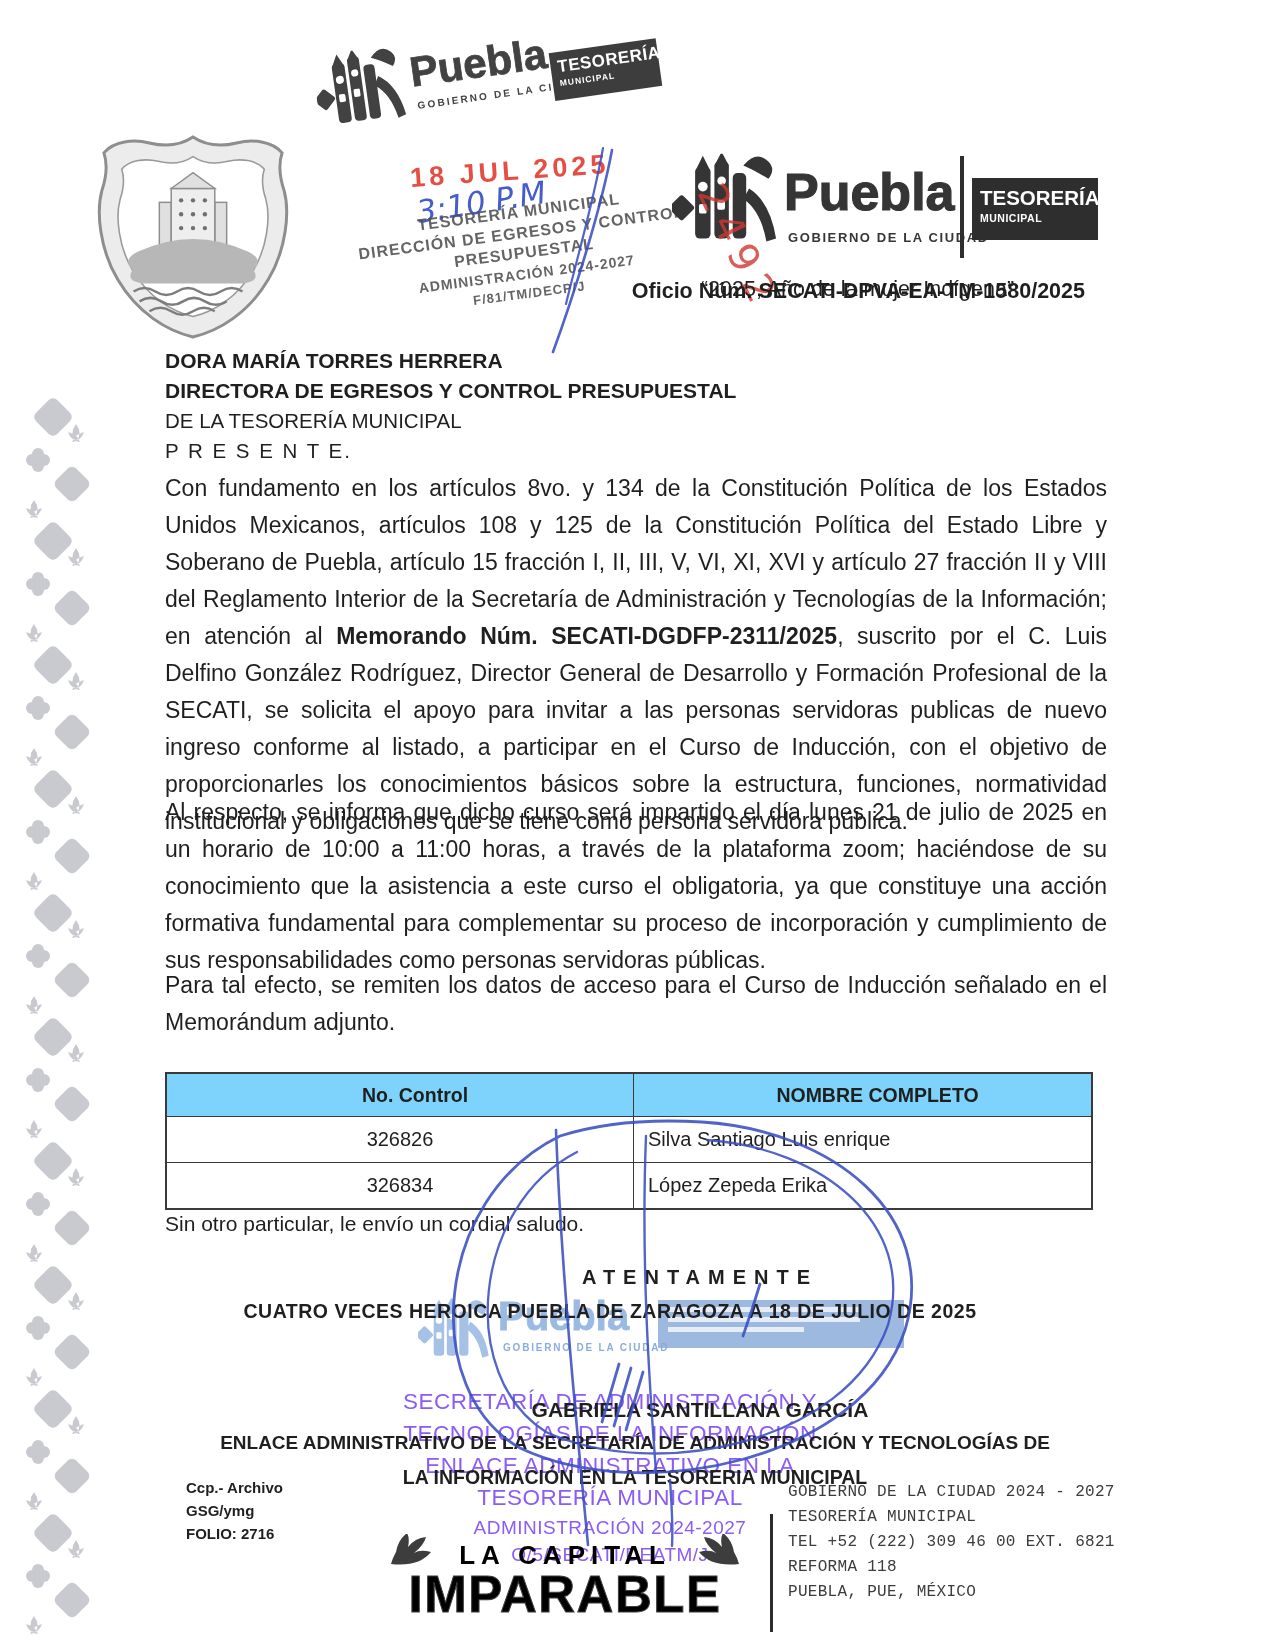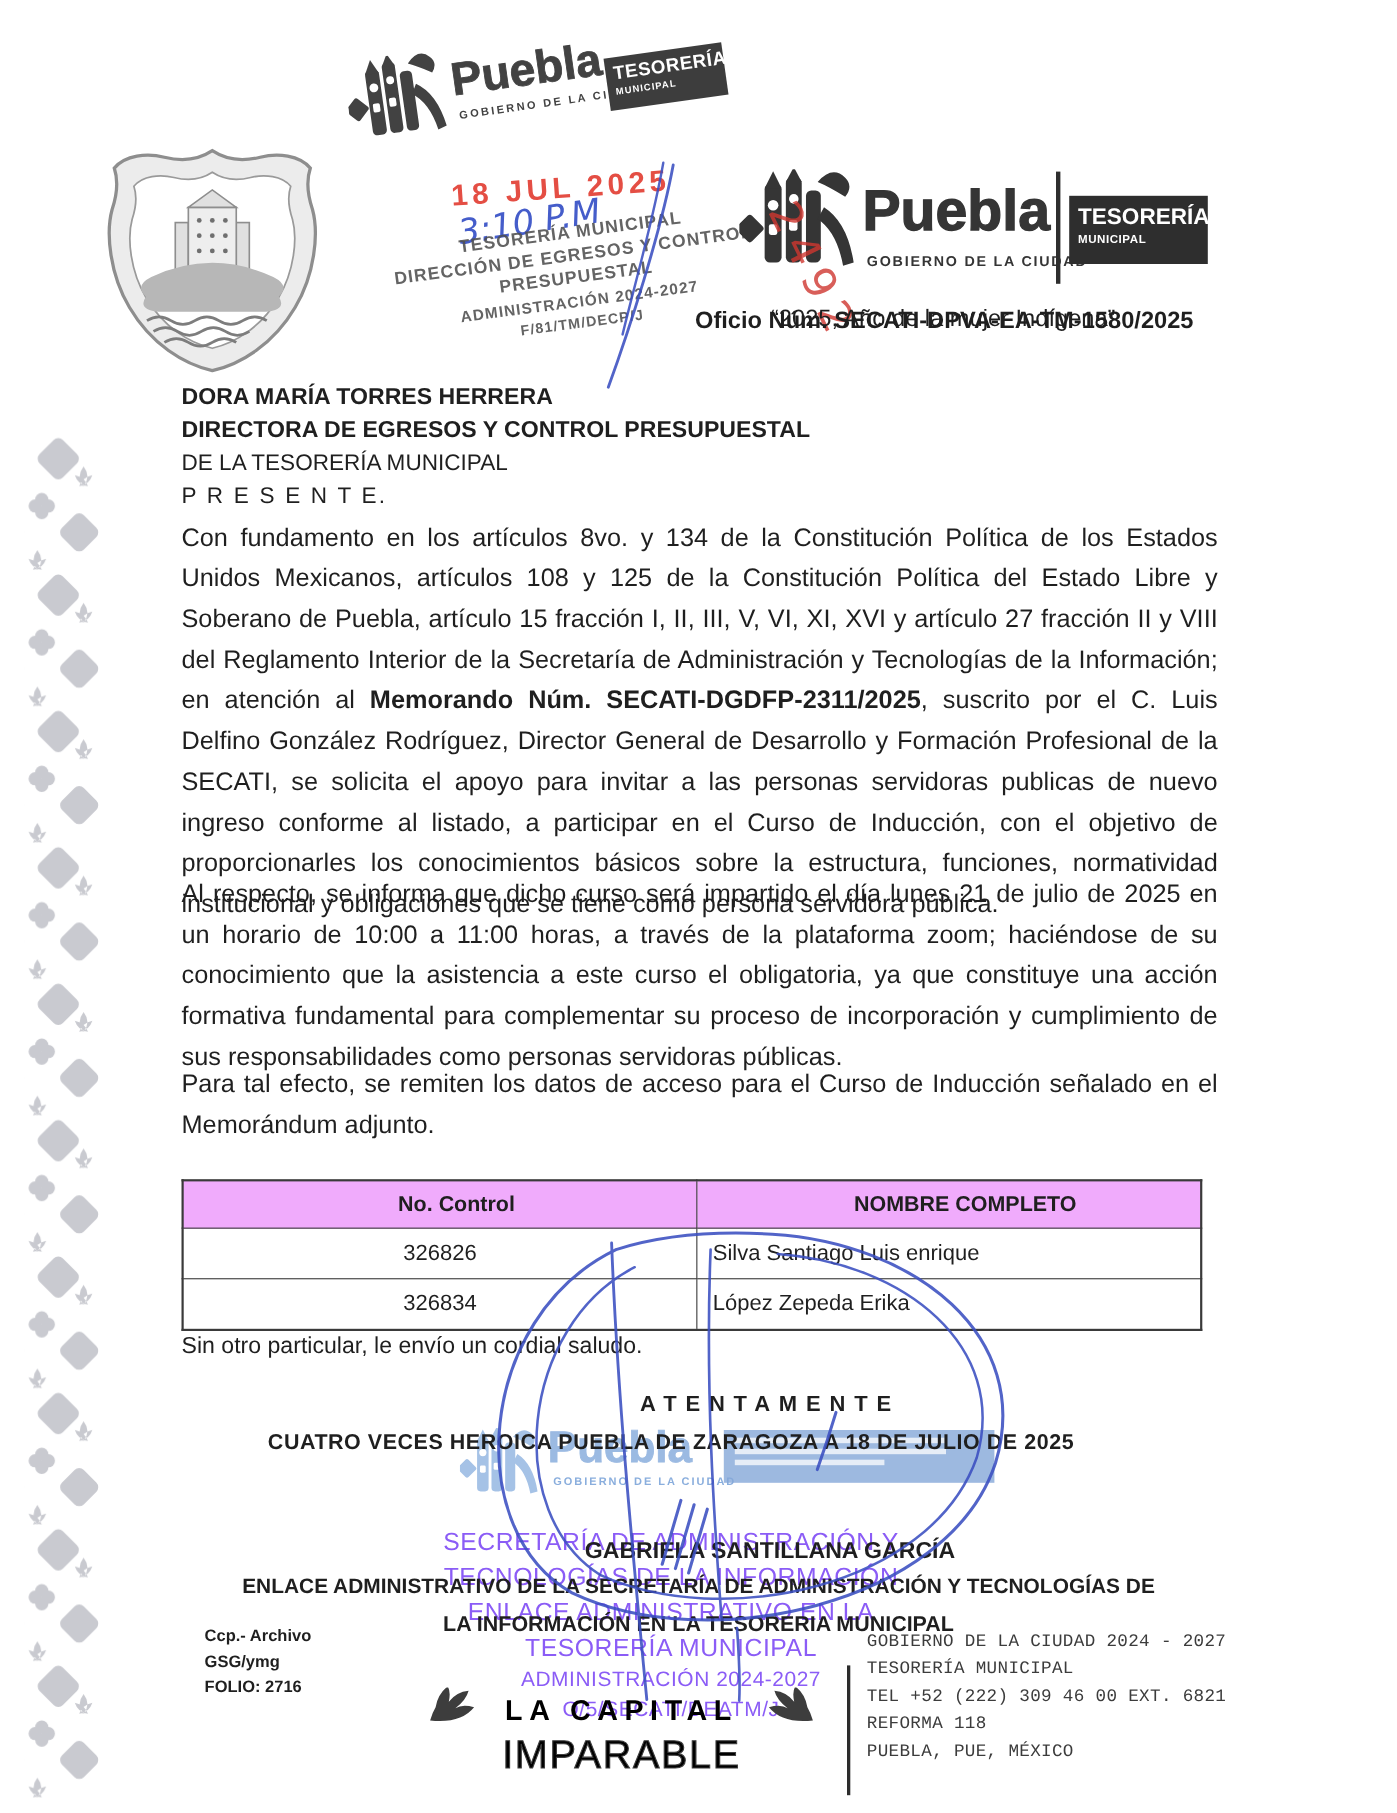--- a/index.html
+++ b/index.html
@@ -50,7 +50,7 @@
   .ctable{left:165px;top:1072px;width:928px;border-collapse:collapse;z-index:2;position:absolute;}
   .ctable th,.ctable td{border:1.5px solid #3a3a3a;font-size:20px;}
   .ctable{border:2px solid #3a3a3a;}
-  .ctable th{background:#f0abfc;font-weight:700;height:40px;font-size:19.5px;padding-left:31px;}
+  .ctable th{background:#7dd3fc;font-weight:700;height:40px;font-size:19.5px;padding-left:31px;}
   .ctable td{height:43px;}
   .col-control{width:434px;text-align:center;}
   .col-name{text-align:left;padding-left:14px;}

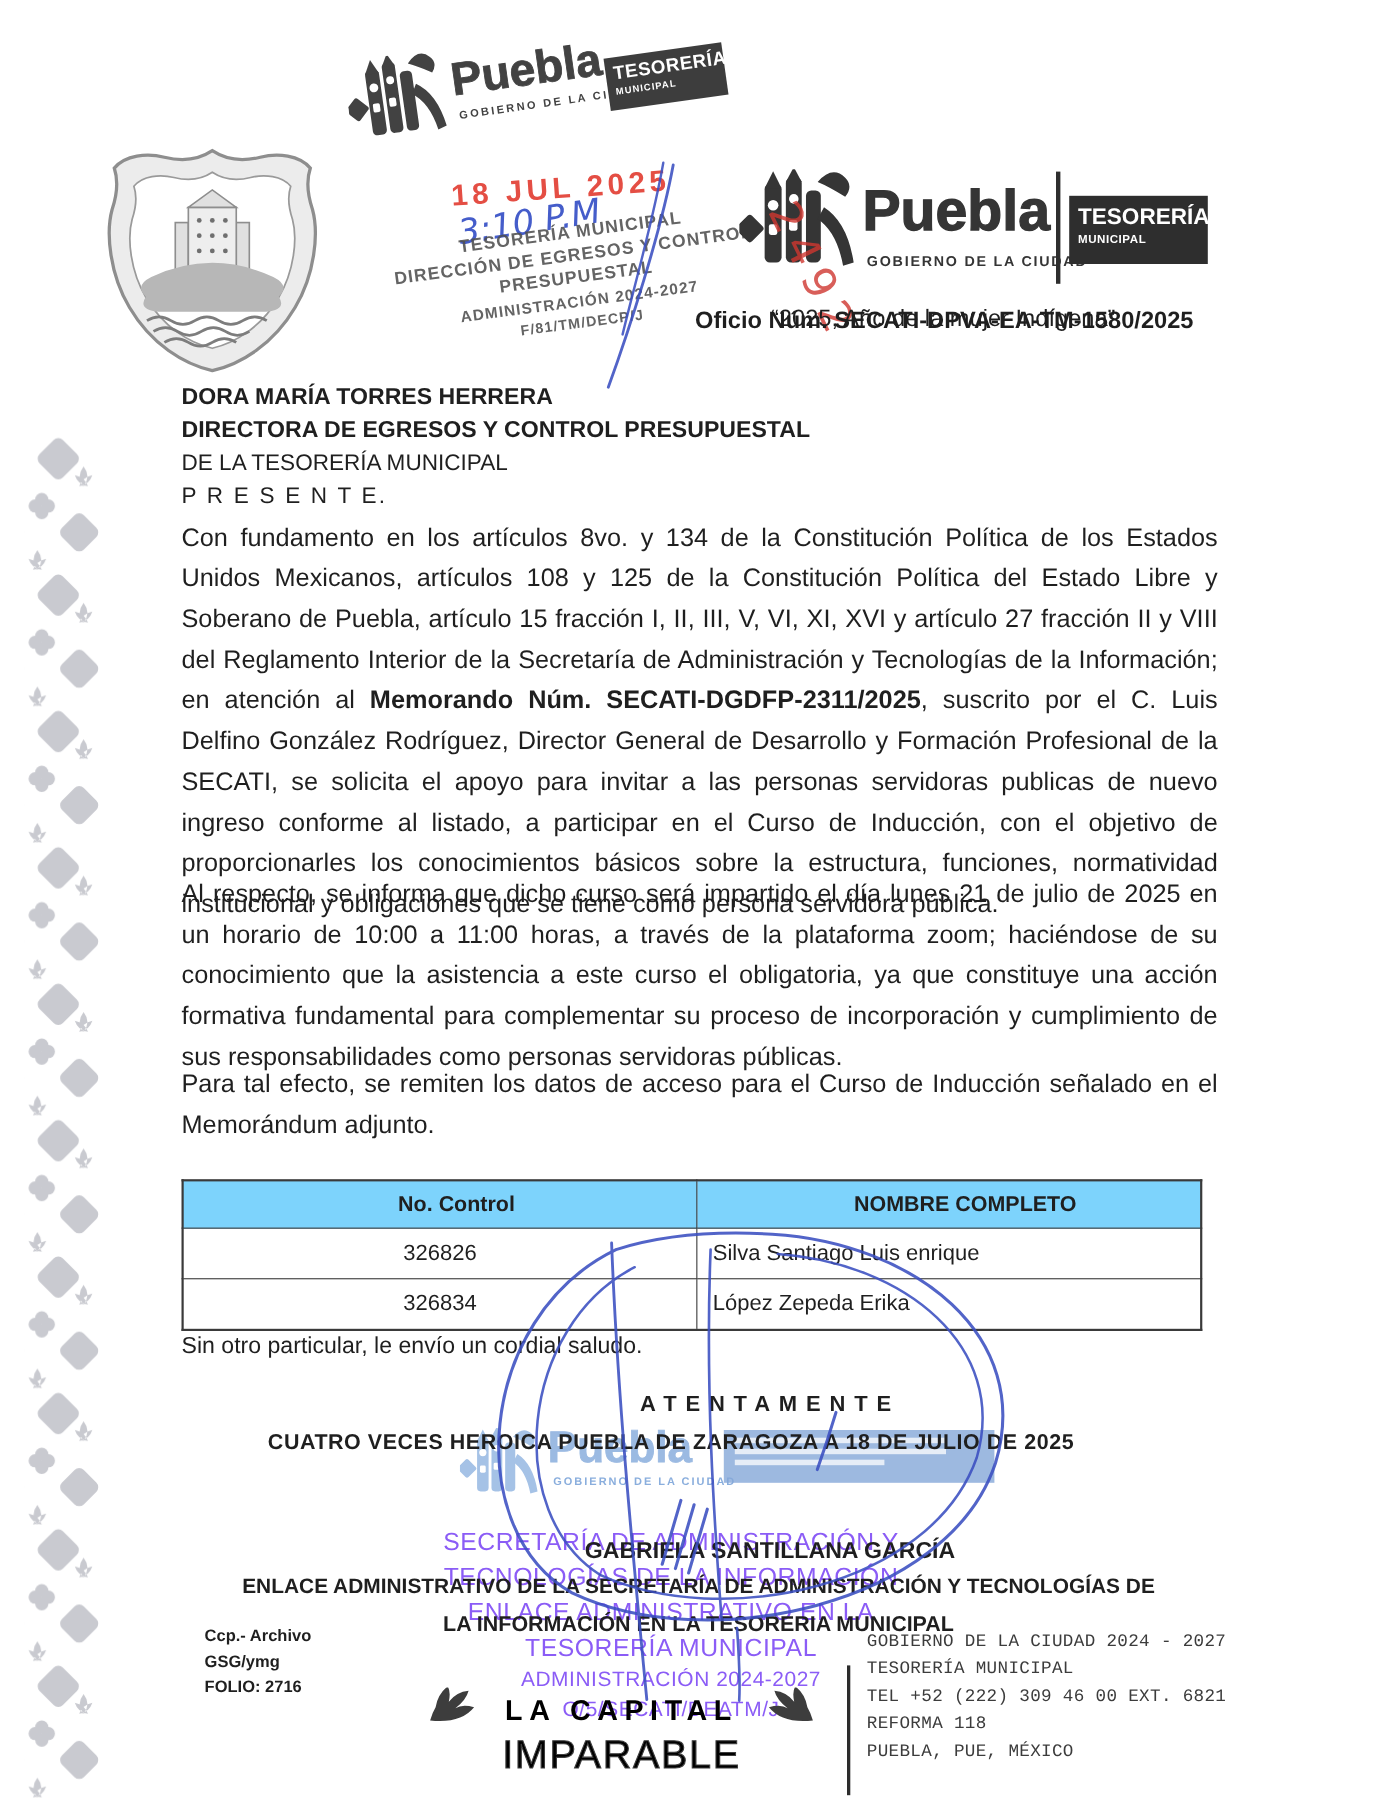--- a/index.html
+++ b/index.html
@@ -80,7 +80,7 @@
   .vline{left:770px;top:1514px;width:2.5px;height:118px;background:#2c2c2c;}
   .capital{left:405px;top:1538px;width:320px;text-align:center;color:#000000;z-index:2;}
   .cap-row1{position:relative;font-size:26px;font-weight:700;letter-spacing:6px;height:34px;line-height:34px;}
-  .cap-row2{font-size:36px;font-weight:400;letter-spacing:1.5px;line-height:46px;
+  .cap-row2{font-size:51px;font-weight:700;letter-spacing:1.5px;line-height:46px;
             -webkit-text-stroke:1px #3d3d3d;}
   .wing{position:absolute;top:-4px;width:44px;height:34px;color:#3d3d3d;}
   .wing-l{left:-16px;transform:scaleX(-1);}

